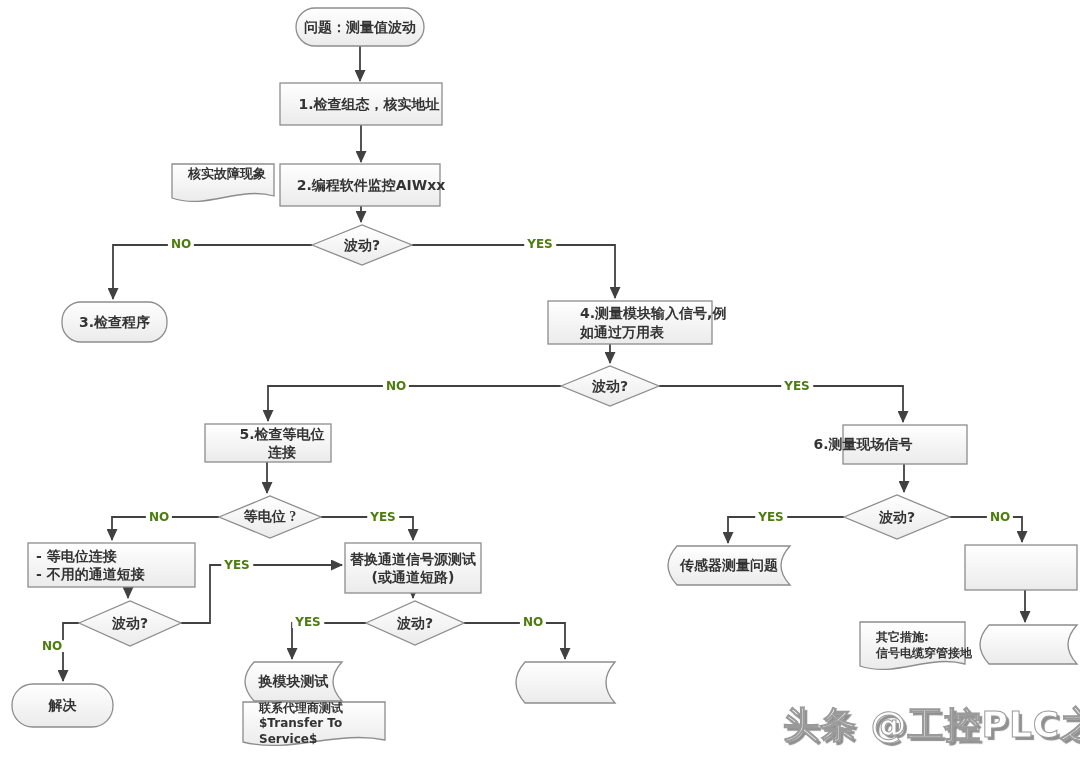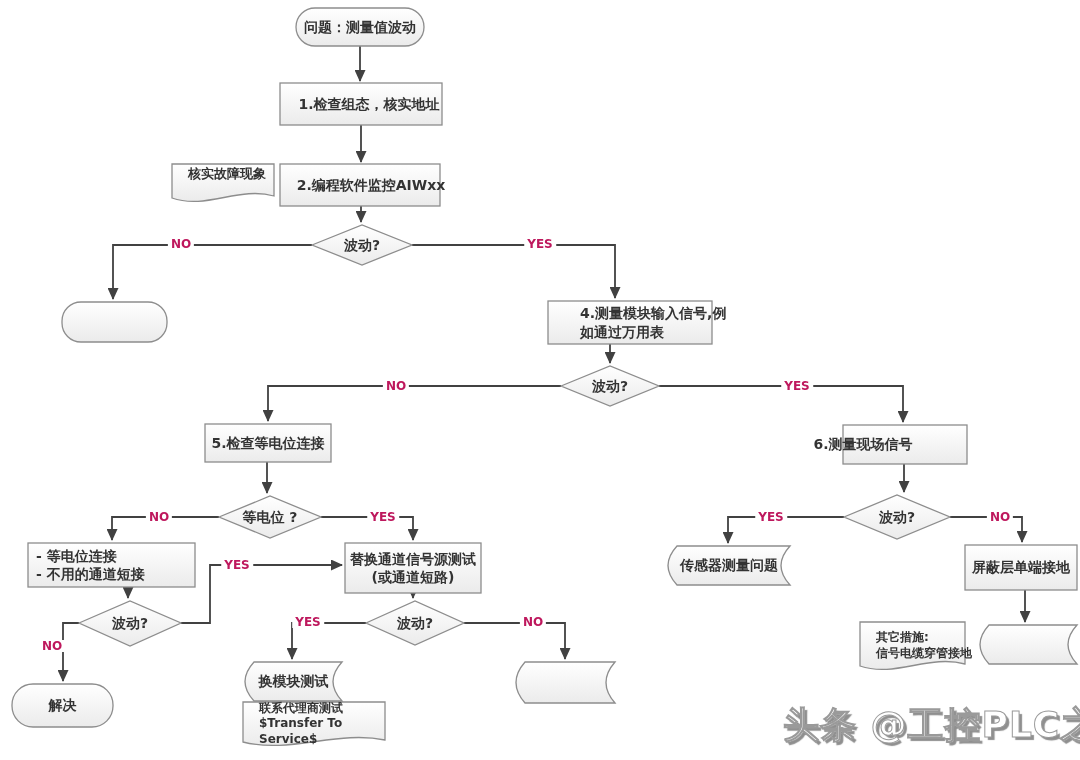--- a/index.html
+++ b/index.html
@@ -19,7 +19,7 @@
   .lbl.small{font-size:12px;margin-left:8px;}
   .edge-lbl{
     position:absolute;transform:translate(-50%,-50%);
-    font-size:12px;font-weight:700;color:#be185d;background:#ffffff;
+    font-size:12px;font-weight:700;color:#4d7c0f;background:#ffffff;
     padding:0 3px;line-height:1;white-space:nowrap;
   }
   .watermark{

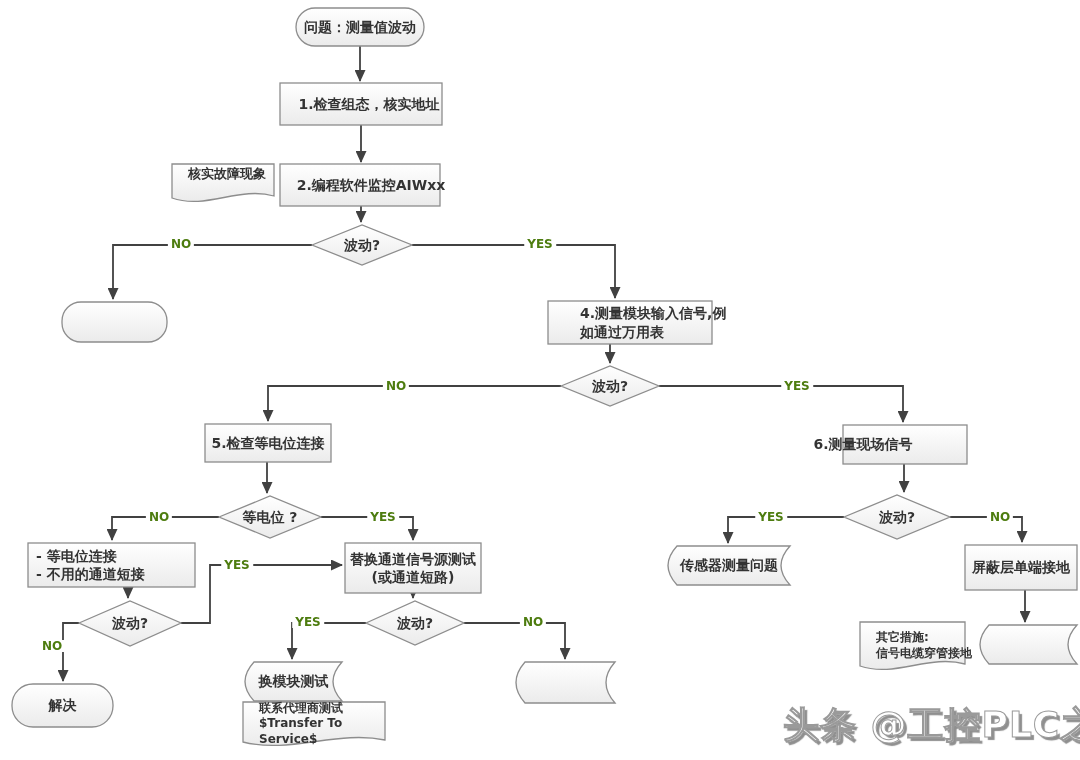--- a/index.html
+++ b/index.html
@@ -103,6 +103,7 @@
   <div class="lbl" style="left:172px;top:156px;width:110px;height:36px;font-size:13px;">核实故障现象</div>
   <div class="lbl" style="left:280px;top:164px;width:160px;height:42px;margin-left:11px;">2.编程软件监控AIWxx</div>
   <div class="lbl" style="left:312px;top:225px;width:100px;height:40px;">波动?</div>
+  <div class="lbl" style="left:62px;top:302px;width:105px;height:40px;">3.检查程序</div>
   <div class="lbl left" style="left:548px;top:301px;width:164px;height:43px;padding-left:8px;margin-left:24px;">4.测量模块输入信号,例
 如通过万用表</div>
   <div class="lbl" style="left:561px;top:366px;width:98px;height:40px;">波动?</div>

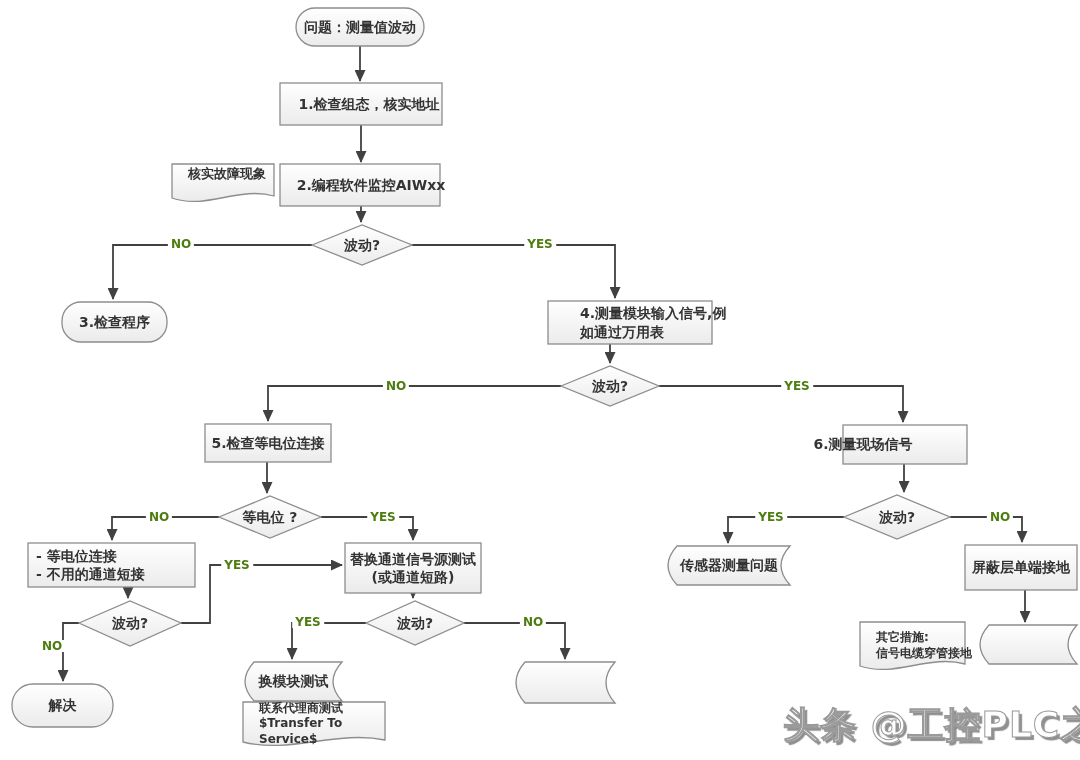--- a/index.html
+++ b/index.html
@@ -107,7 +107,7 @@
   <div class="lbl left" style="left:548px;top:301px;width:164px;height:43px;padding-left:8px;margin-left:24px;">4.测量模块输入信号,例
 如通过万用表</div>
   <div class="lbl" style="left:561px;top:366px;width:98px;height:40px;">波动?</div>
-  <div class="lbl" style="left:205px;top:424px;width:126px;height:38px;">5.检查等电位连接</div>
+  <div class="lbl" style="left:205px;top:424px;width:126px;height:38px;padding-left:28px;">5.检查等电位连接</div>
   <div class="lbl" style="left:801px;top:425px;width:124px;height:39px;">6.测量现场信号</div>
   <div class="lbl" style="left:219px;top:496px;width:102px;height:42px;">等电位 ?</div>
   <div class="lbl left" style="left:28px;top:543px;width:167px;height:44px;padding-left:8px;">- 等电位连接

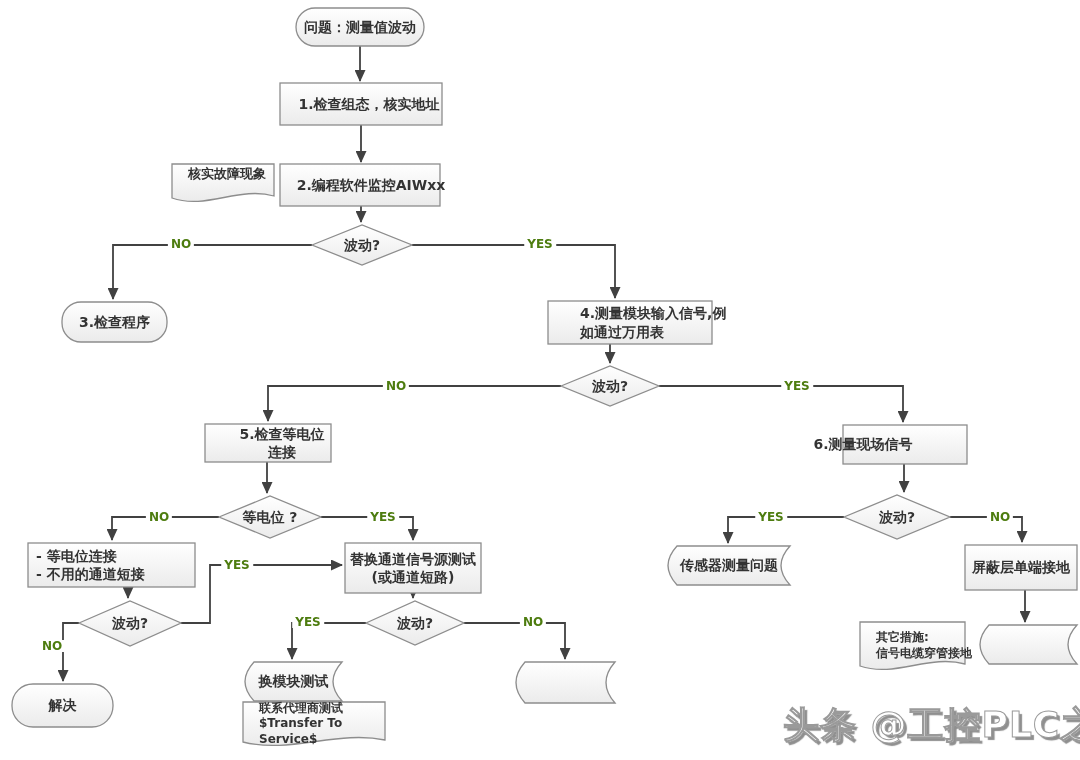--- a/index.html
+++ b/index.html
@@ -109,7 +109,7 @@
   <div class="lbl" style="left:561px;top:366px;width:98px;height:40px;">波动?</div>
   <div class="lbl" style="left:205px;top:424px;width:126px;height:38px;padding-left:28px;">5.检查等电位连接</div>
   <div class="lbl" style="left:801px;top:425px;width:124px;height:39px;">6.测量现场信号</div>
-  <div class="lbl" style="left:219px;top:496px;width:102px;height:42px;">等电位 ?</div>
+  <div class="lbl" style="left:219px;top:496px;width:102px;height:42px;font-family:Liberation Serif, serif;">等电位 ?</div>
   <div class="lbl left" style="left:28px;top:543px;width:167px;height:44px;padding-left:8px;">- 等电位连接
 - 不用的通道短接</div>
   <div class="lbl" style="left:345px;top:543px;width:136px;height:50px;">替换通道信号源测试

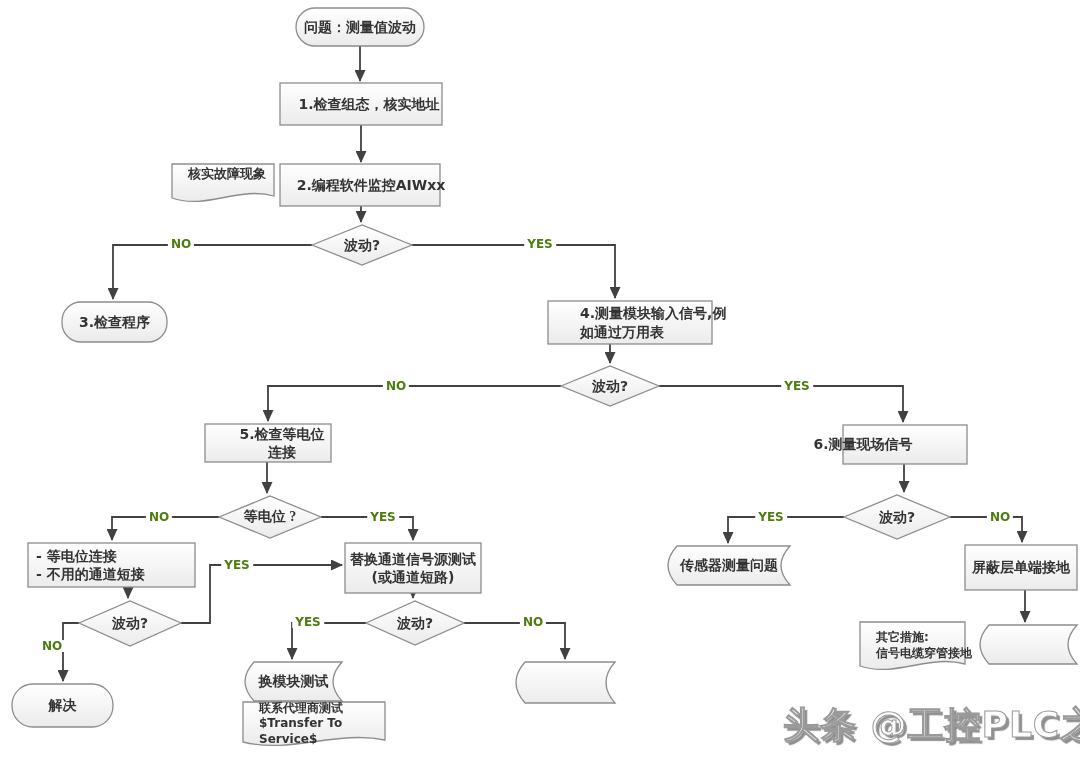--- a/index.html
+++ b/index.html
@@ -122,7 +122,6 @@
   <div class="lbl" style="left:245px;top:662px;width:97px;height:39px;">换模块测试</div>
   <div class="lbl" style="left:844px;top:495px;width:106px;height:44px;">波动?</div>
   <div class="lbl" style="left:668px;top:546px;width:122px;height:39px;">传感器测量问题</div>
-  <div class="lbl" style="left:965px;top:545px;width:112px;height:45px;">屏蔽层单端接地</div>
   <div class="lbl left small" style="left:860px;top:622px;width:105px;height:46px;padding:2px 0 0 8px;">其它措施:
 信号电缆穿管接地</div>
 

